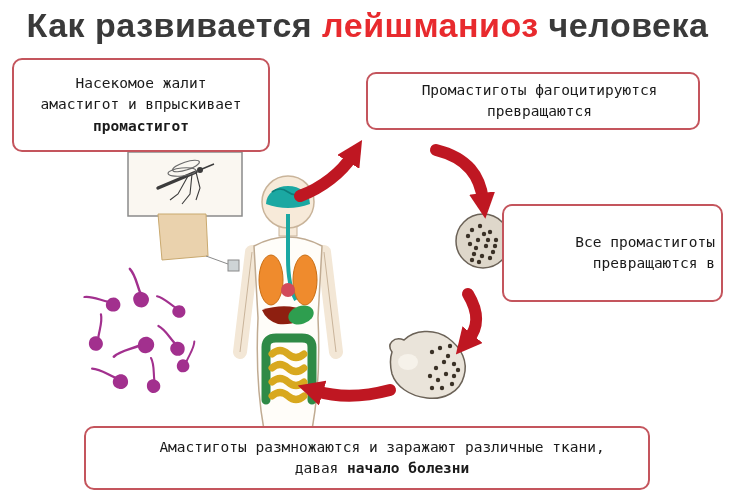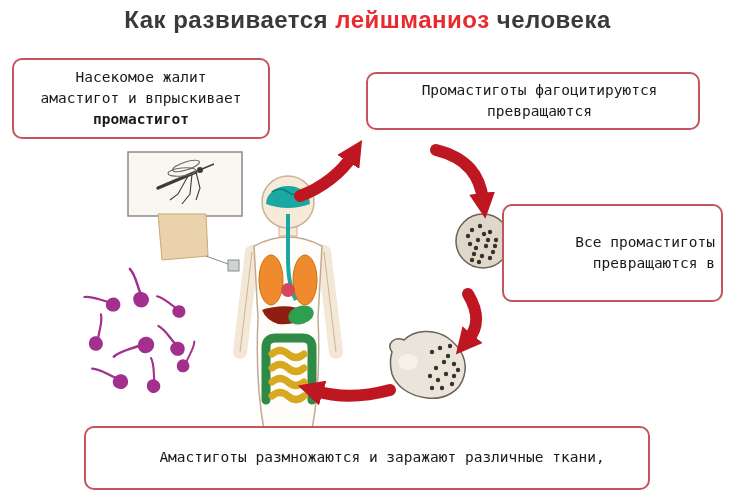--- a/index.html
+++ b/index.html
@@ -10,7 +10,7 @@
   .title {
     position:absolute; top:6px; left:0; right:0; margin:0;
     text-align:center; font-family:"Liberation Sans", sans-serif;
-    font-size:24px; font-weight:700; color:#3a3a3a; letter-spacing:.5px;
+    font-size:34px; font-weight:700; color:#3a3a3a; letter-spacing:.5px;
     z-index:3;
   }
   .title .hl { color:#e82a2e; }

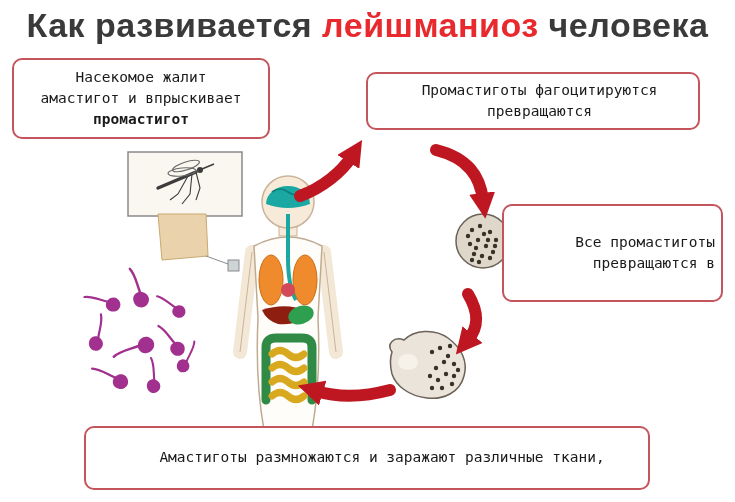--- a/index.html
+++ b/index.html
@@ -22,7 +22,7 @@
     z-index:3; padding:4px 6px;
   }
   .box .b { font-weight:700; }
-  .box1 { left:12px;  top:58px;  width:258px; height:81px; }
+  .box1 { left:12px;  top:58px;  width:258px; height:94px; }
   .box2 { left:366px; top:72px;  width:334px; height:58px;padding-left:19px; }
   .box3 { left:502px; top:204px; width:221px; height:98px;text-align:right; }
   .box4 { left:84px;  top:426px; width:566px; height:64px;padding-left:36px; }

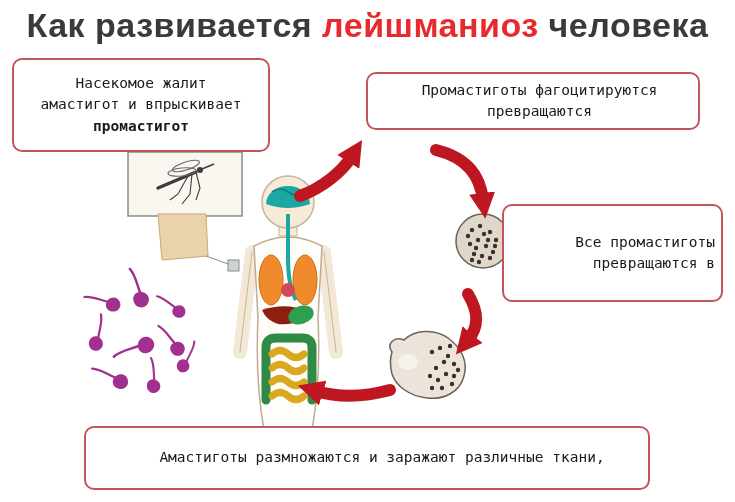--- a/index.html
+++ b/index.html
@@ -175,6 +175,7 @@
 
   <div class="box box4">
     <div>Амастиготы размножаются и заражают различные ткани,</div>
+    <div><span>давая </span><span class="b">начало болезни</span></div>
   </div>
 
 </div>

